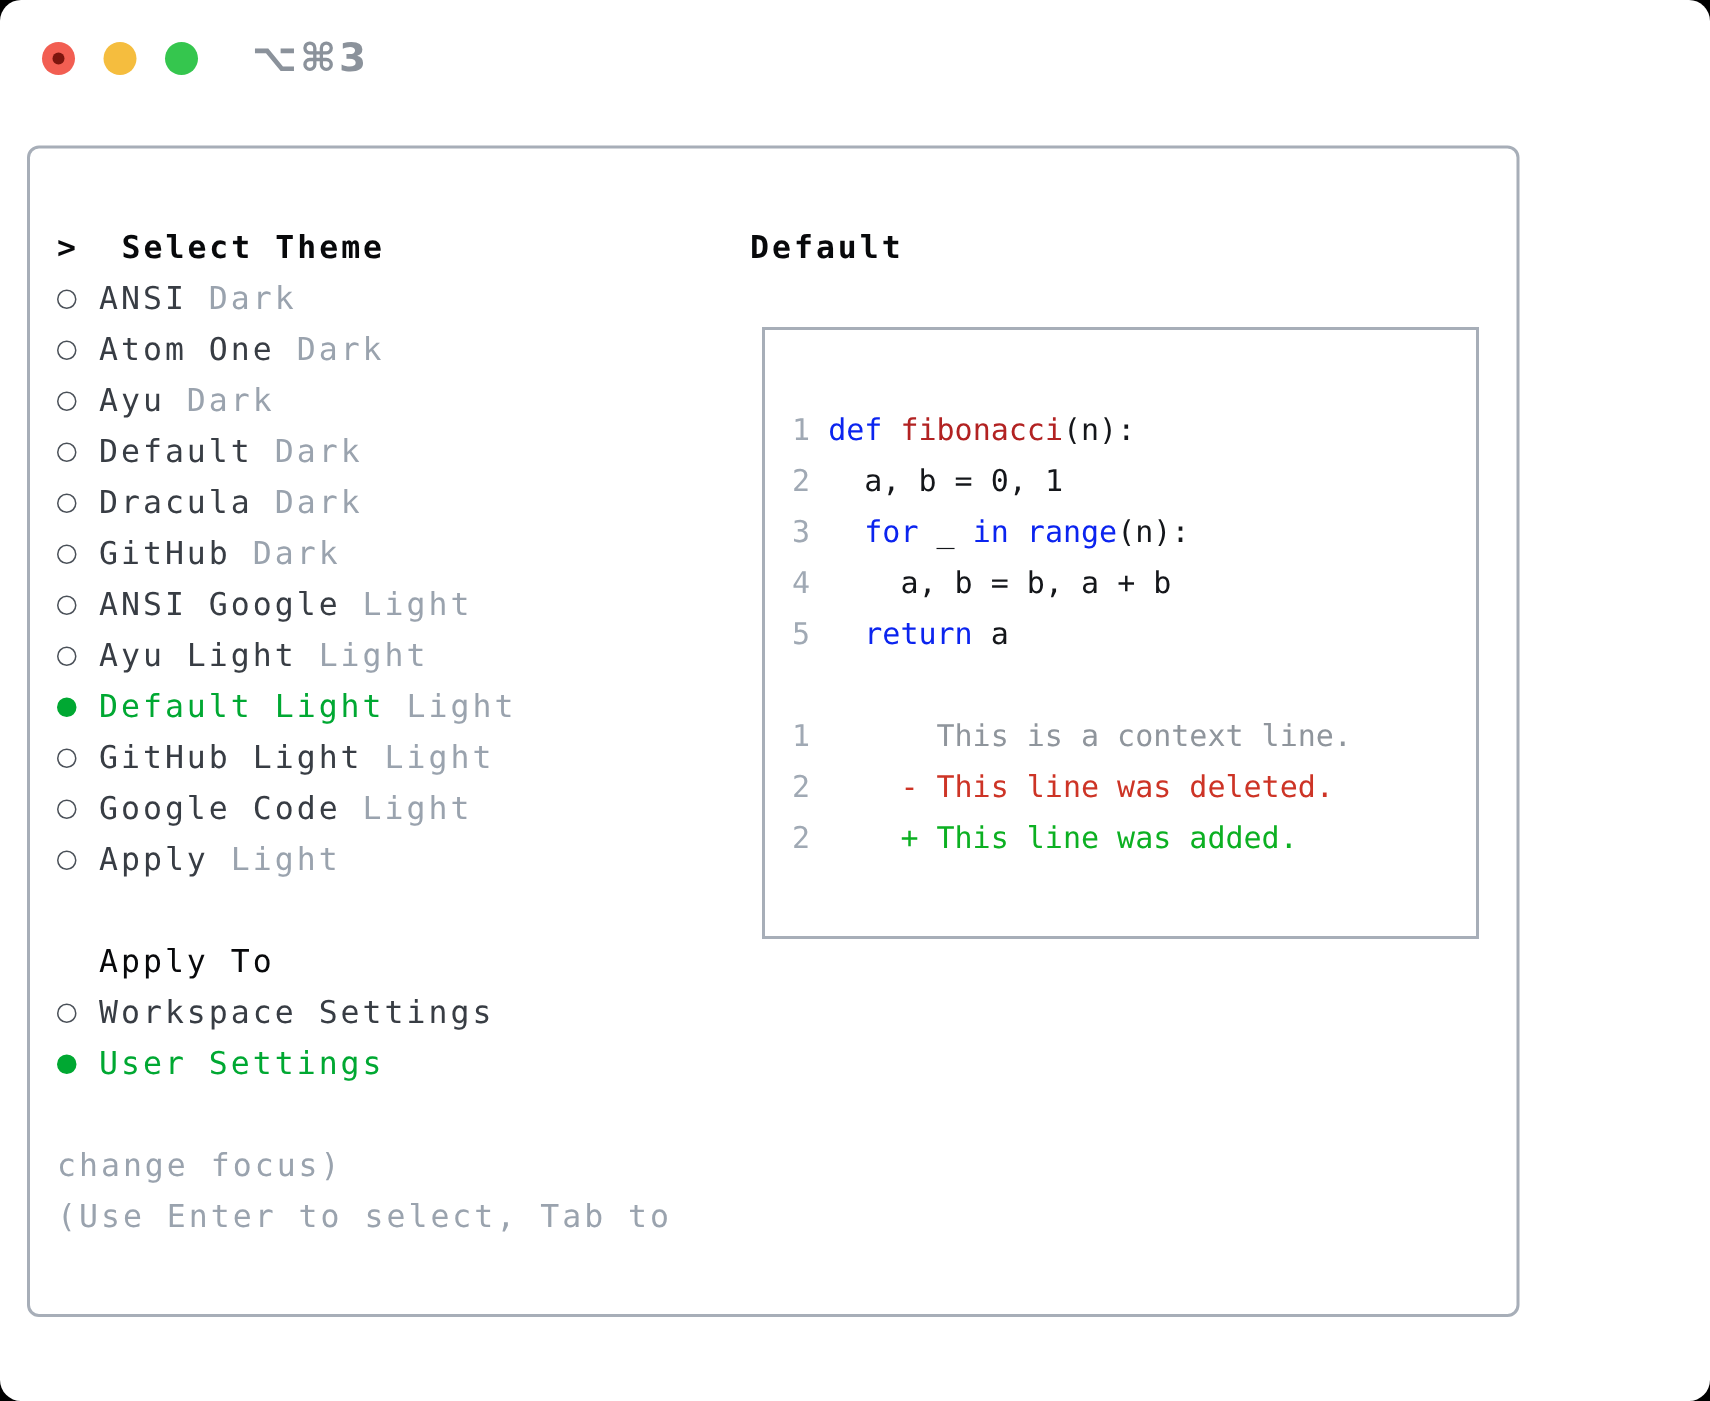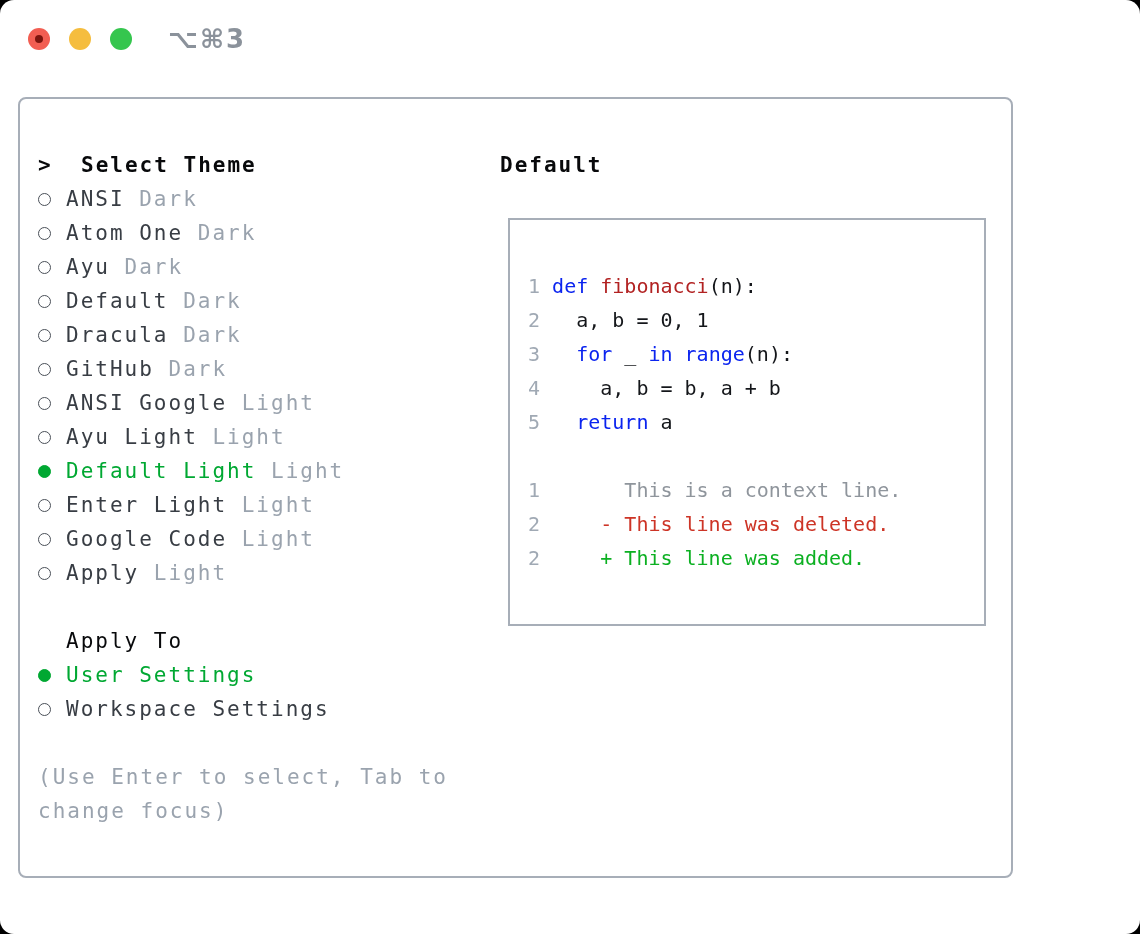--- a/index.html
+++ b/index.html
@@ -161,7 +161,7 @@
             <span class="marker">
               <span class="ring"></span>
             </span>
-            <span class="iname">Enter Light</span>
+            <span class="iname">GitHub Light</span>
             <span class="itag">&nbsp;Light</span>
           </div>
           <div class="mrow">

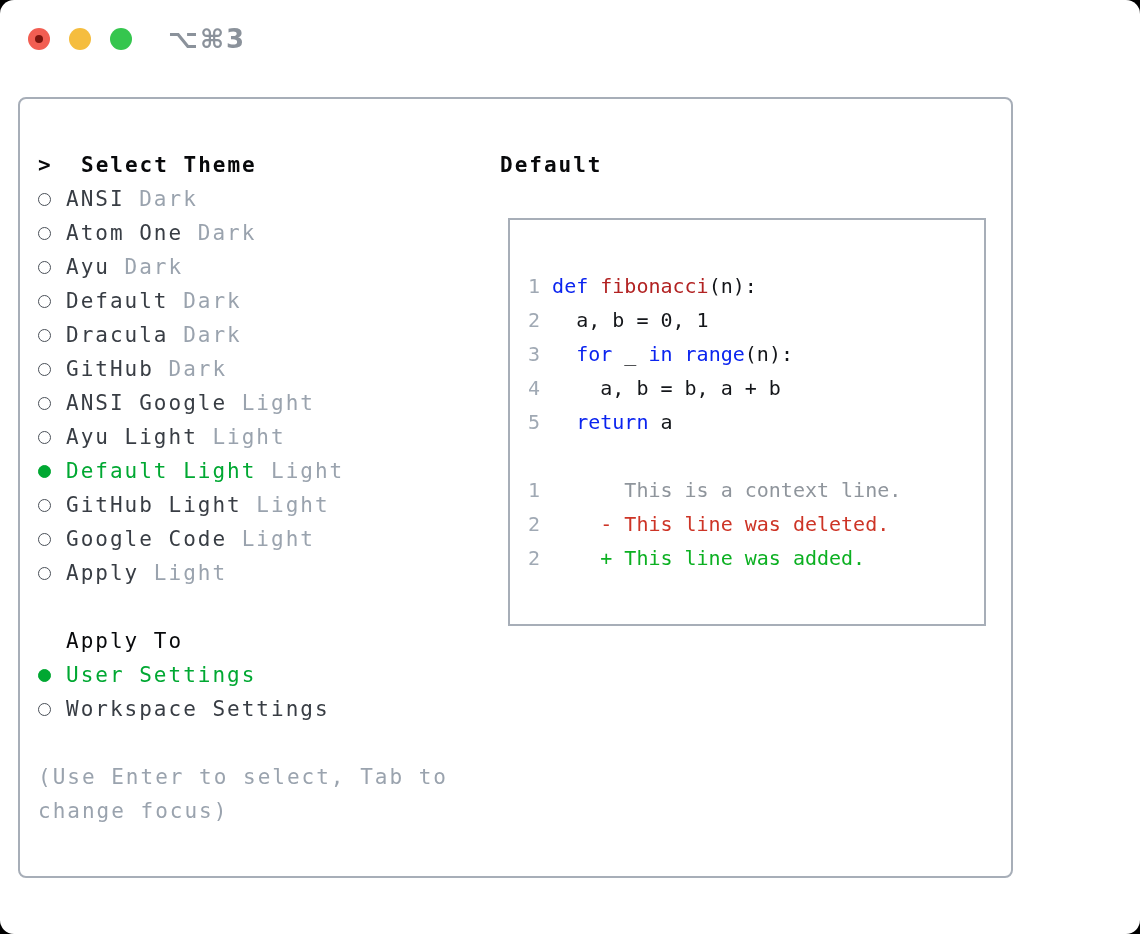--- a/index.html
+++ b/index.html
@@ -187,15 +187,15 @@
       <div id="apply-list">
           <div class="mrow">
             <span class="marker">
+              <span class="ring"></span>
+            </span>
+            <span class="iname">Workspace Settings</span>
+          </div>
+          <div class="mrow">
+            <span class="marker">
               <span class="ring sel"></span>
             </span>
             <span class="iname sel">User Settings</span>
-          </div>
-          <div class="mrow">
-            <span class="marker">
-              <span class="ring"></span>
-            </span>
-            <span class="iname">Workspace Settings</span>
           </div>
         </div>
       <div class="spacer"></div>

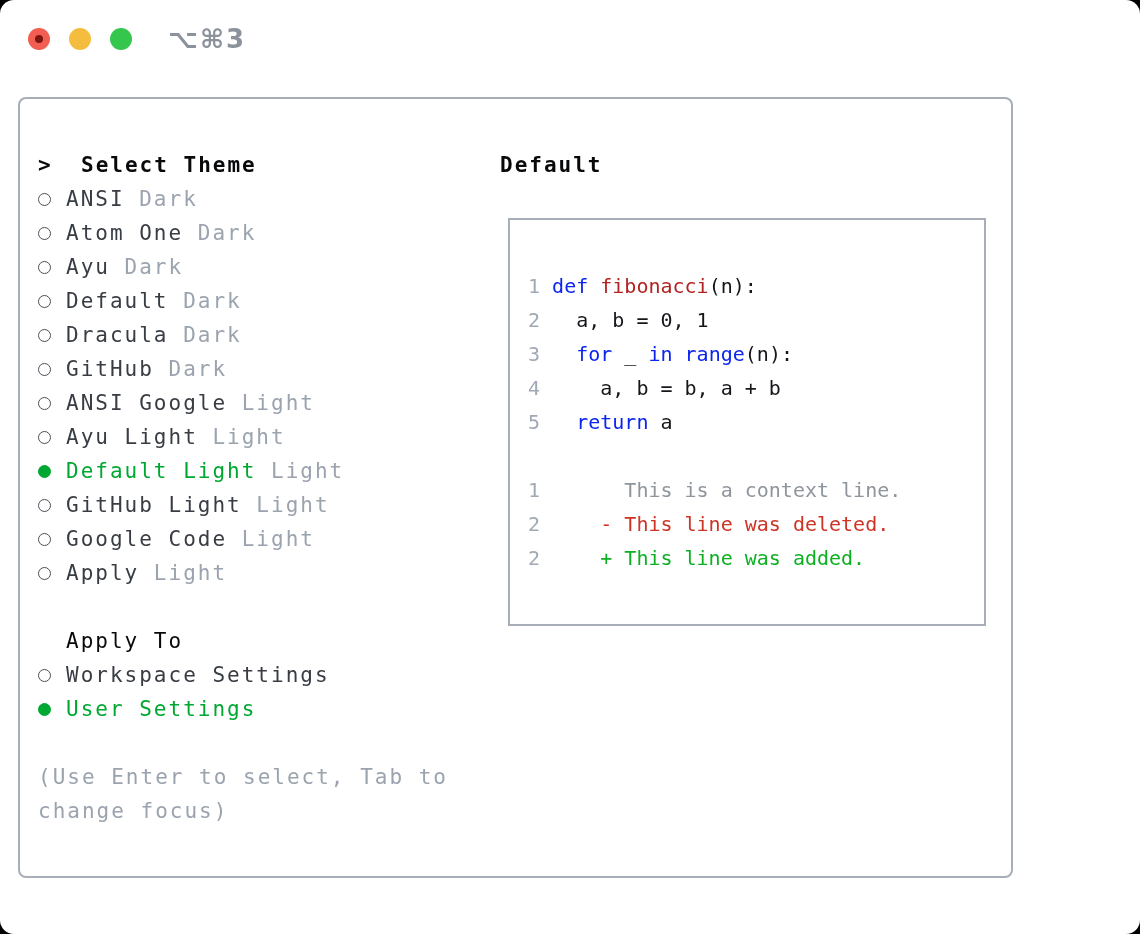--- a/index.html
+++ b/index.html
@@ -199,8 +199,8 @@
           </div>
         </div>
       <div class="spacer"></div>
+      <div class="help">change focus)</div>
       <div class="help">(Use Enter to select, Tab to</div>
-      <div class="help">change focus)</div>
     </div>
 
     <div class="preview-title">Default</div>

